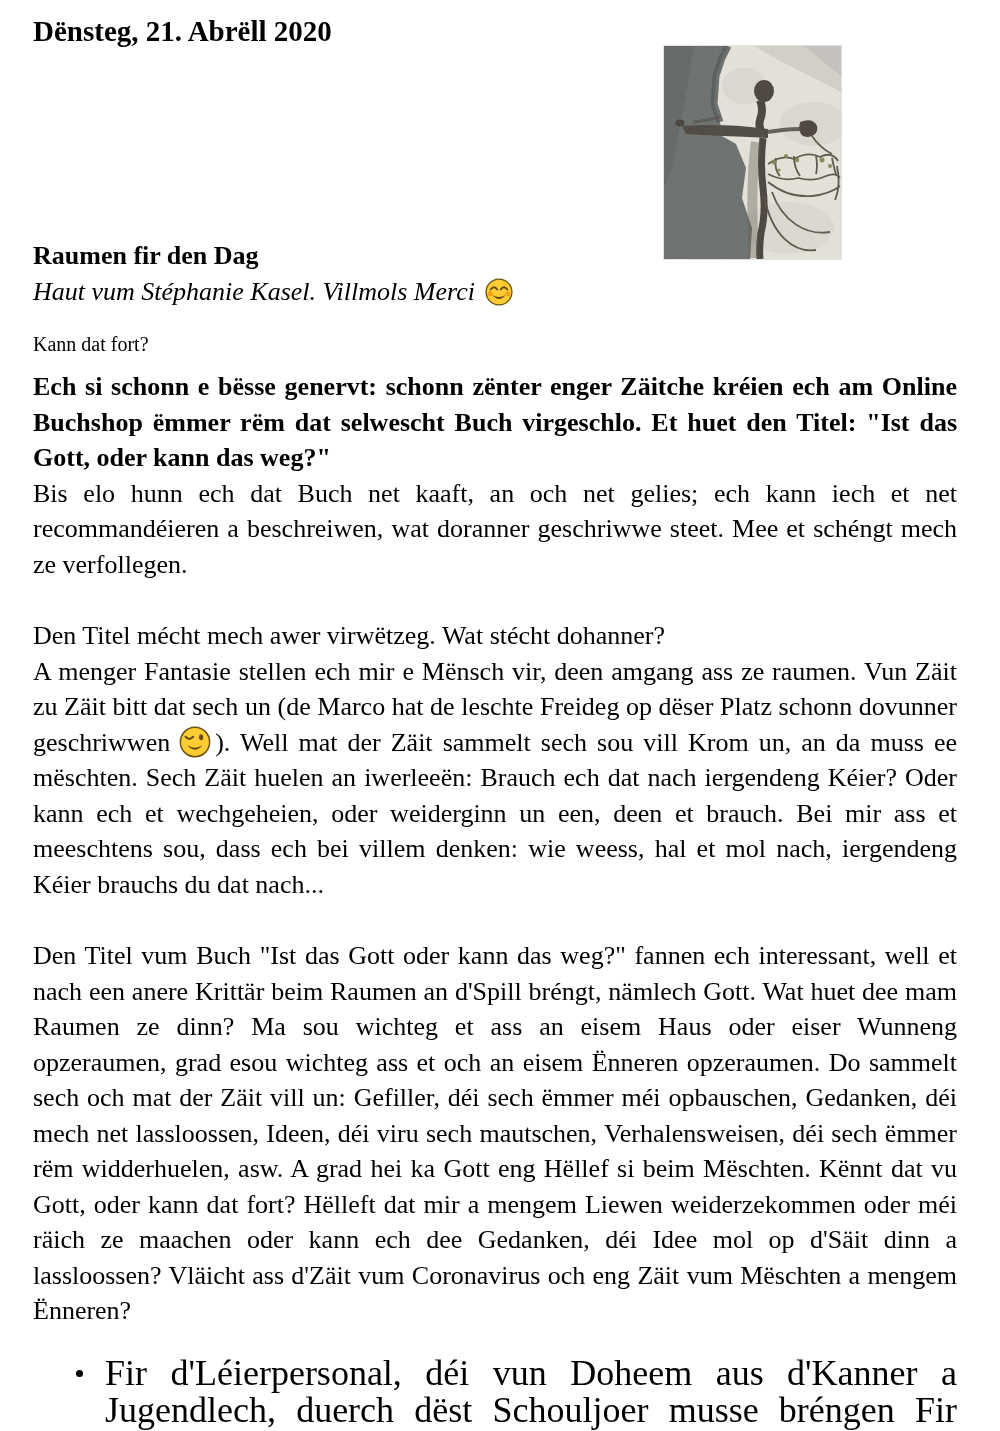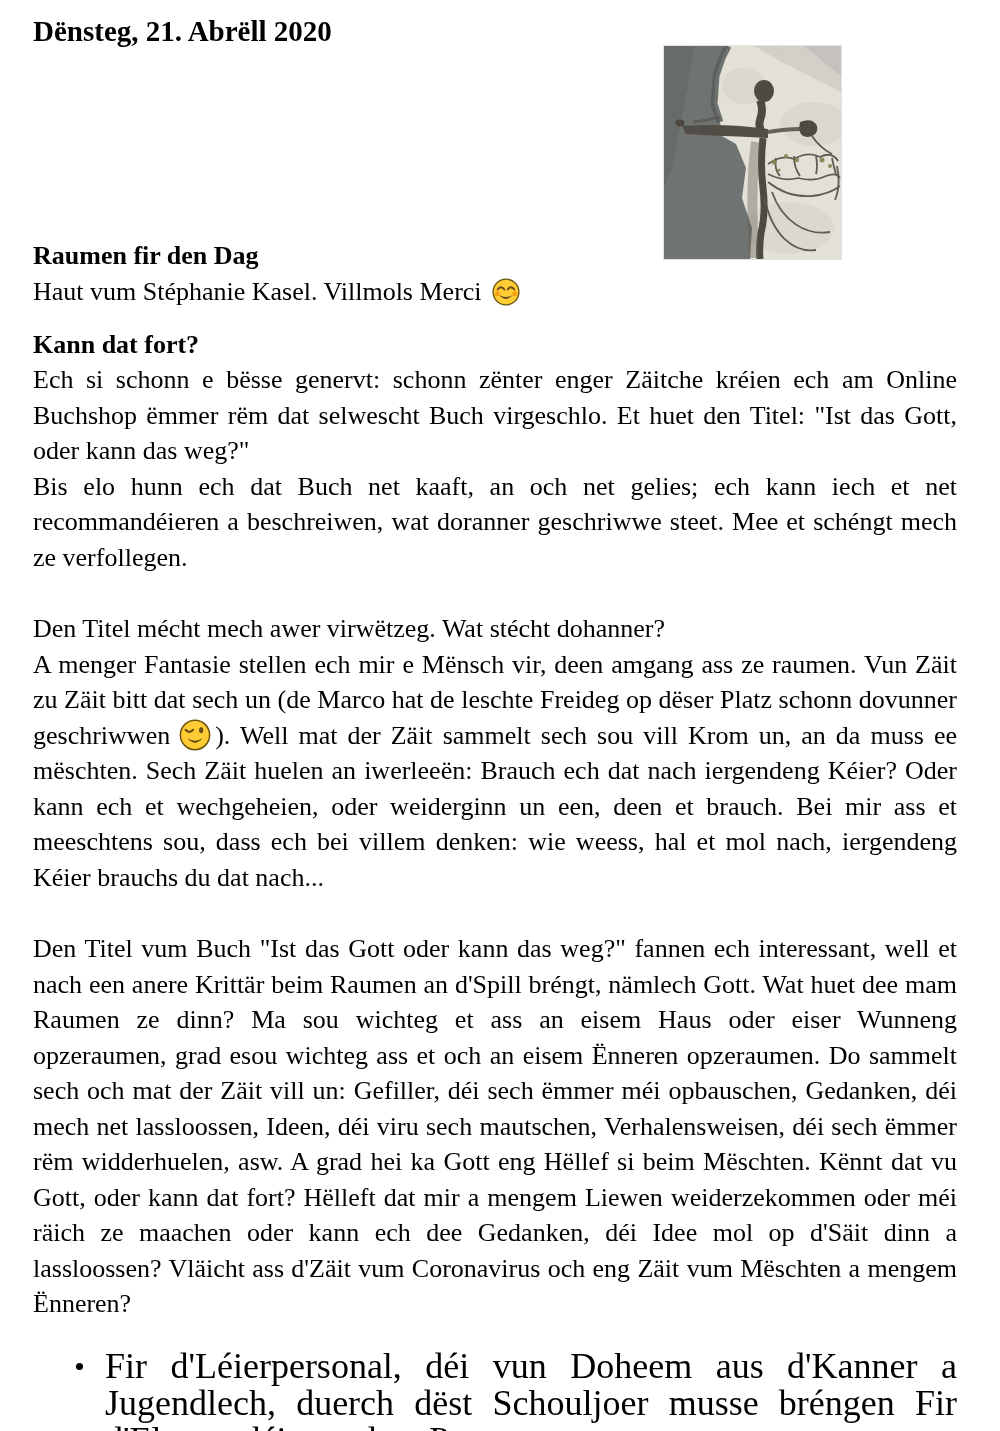--- a/index.html
+++ b/index.html
@@ -22,7 +22,7 @@
   }
   .impuls{margin-top:190px;}
   .impuls-title{font-size:26px;font-weight:bold;line-height:35px;margin:0;}
-  .byline{font-size:26px;line-height:38px;margin:0;}
+  .byline{font-size:26px;font-style:italic;line-height:38px;margin:0;}
   .byline .emoji{margin-left:9px;}
   .question{font-size:26px;font-weight:bold;line-height:35px;margin:16px 0 0 0;}
   .body-text p{

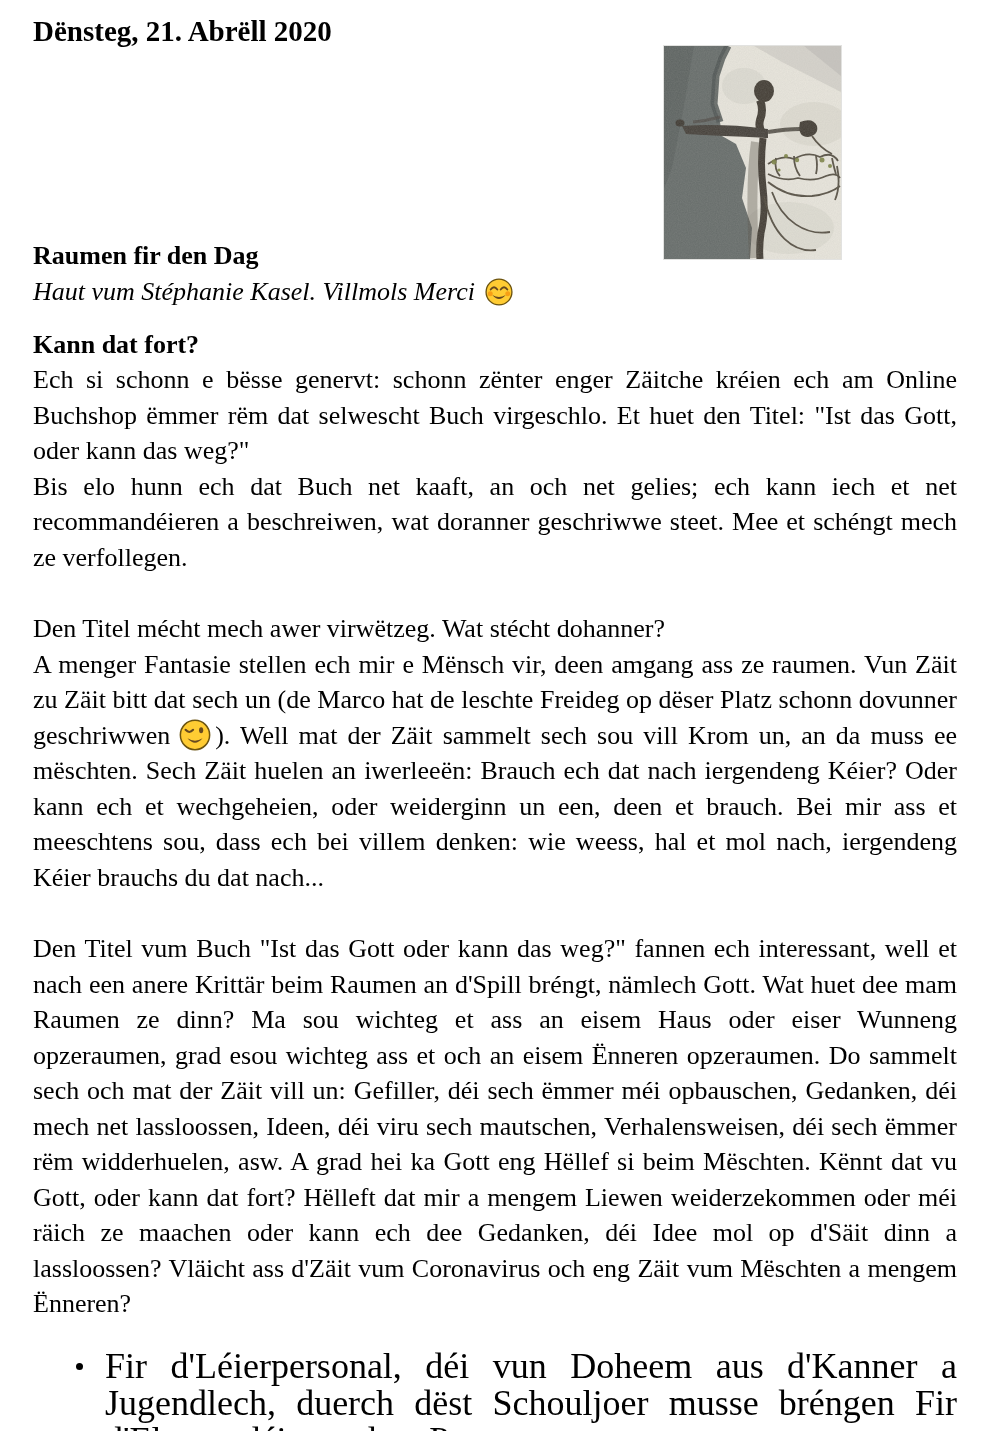--- a/index.html
+++ b/index.html
@@ -24,7 +24,7 @@
   .impuls-title{font-size:26px;font-weight:bold;line-height:35px;margin:0;}
   .byline{font-size:26px;font-style:italic;line-height:38px;margin:0;}
   .byline .emoji{margin-left:9px;}
-  .question{font-size:26px;font-weight:bold;line-height:35px;margin:16px 0 0 0;}
+  .question{font-size:20px;font-weight:normal;line-height:35px;margin:16px 0 7px 0;}
   .body-text p{
     font-size:26px;line-height:35.5px;margin:0;
     text-align:justify;

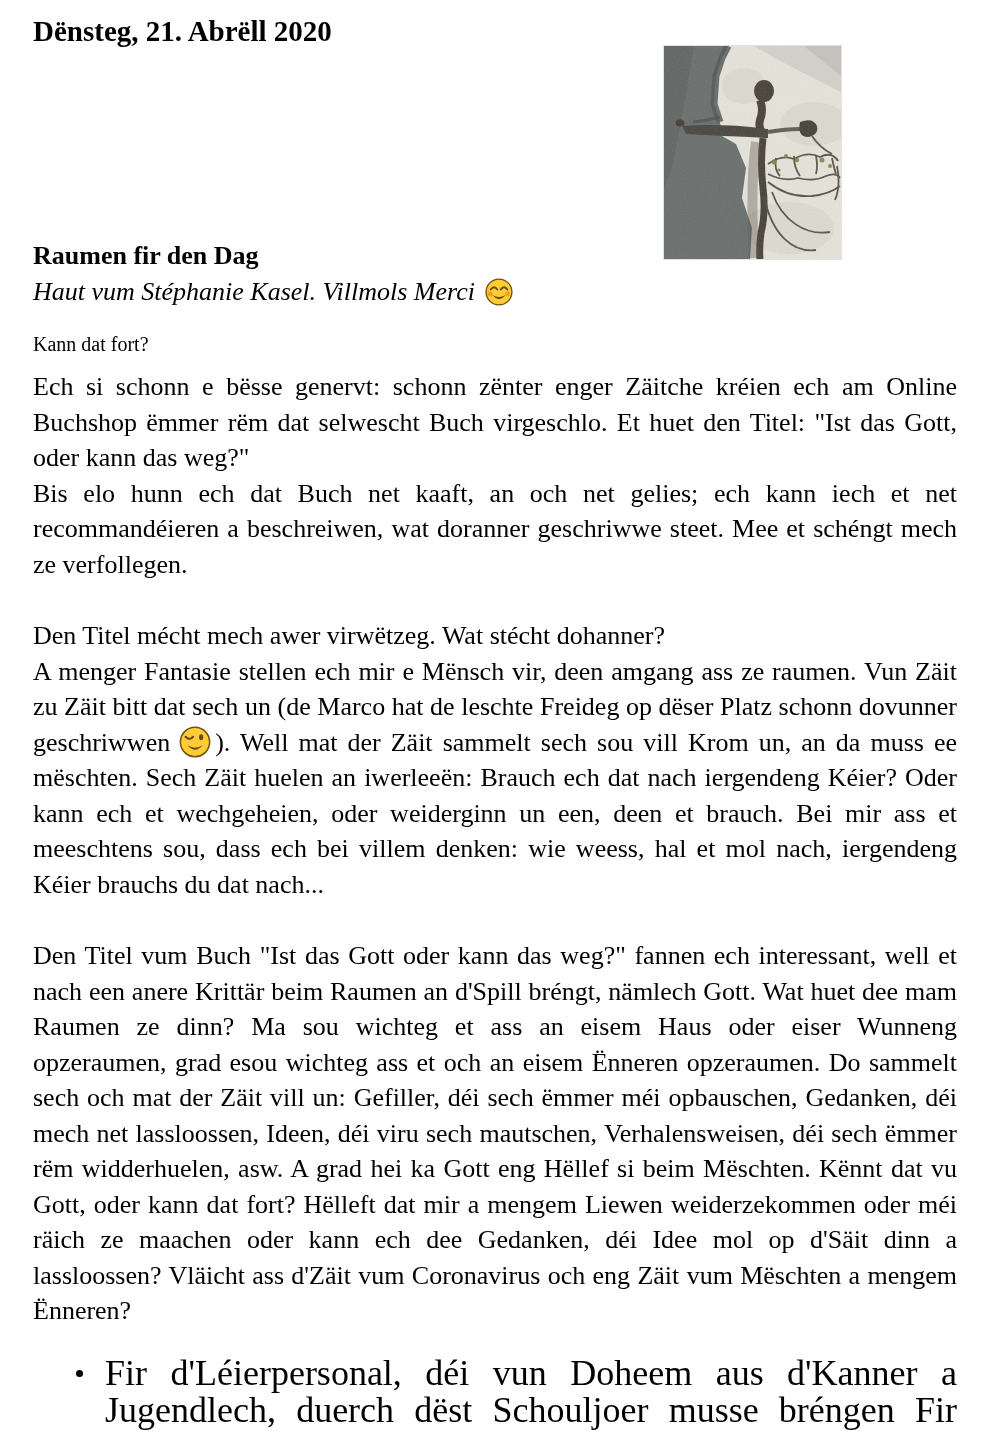--- a/index.html
+++ b/index.html
@@ -30,7 +30,7 @@
     text-align:justify;
   }
   .body-text p.gap{margin-top:36px;}
-  .p1{margin-top:17px;}
+  .p1{margin-top:17px;font-weight:bold;}
   .emoji{display:inline-block;vertical-align:-7px;}
   .e-smile{width:30px;height:30px;}
   .e-wink{width:34px;height:34px;vertical-align:-8px;margin:0 3px 0 8px;}

